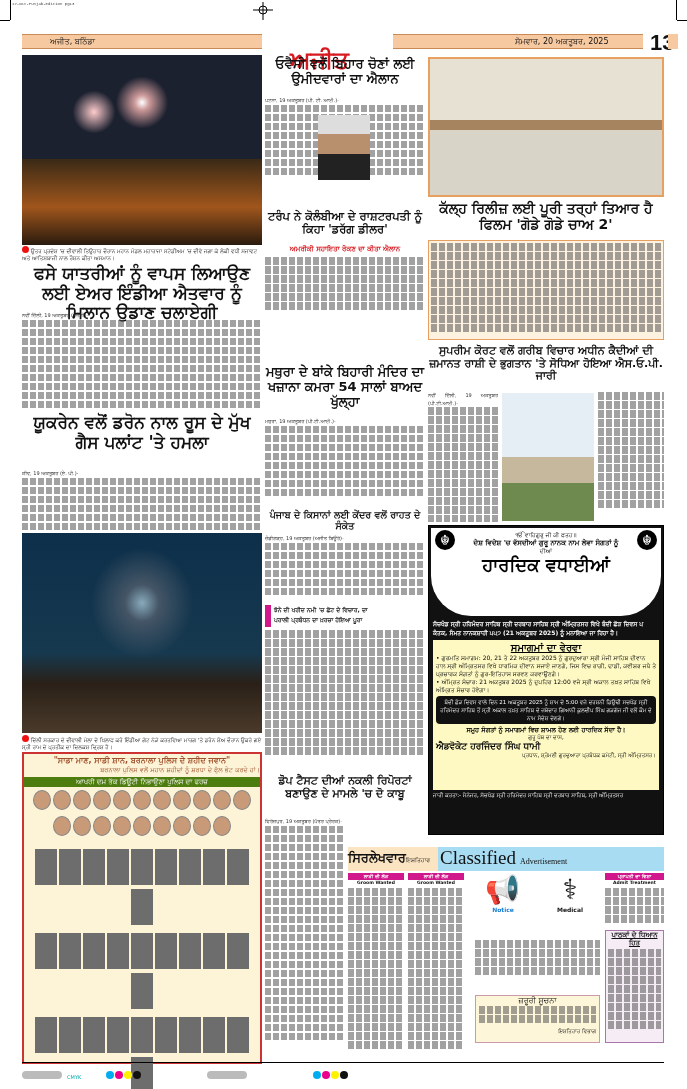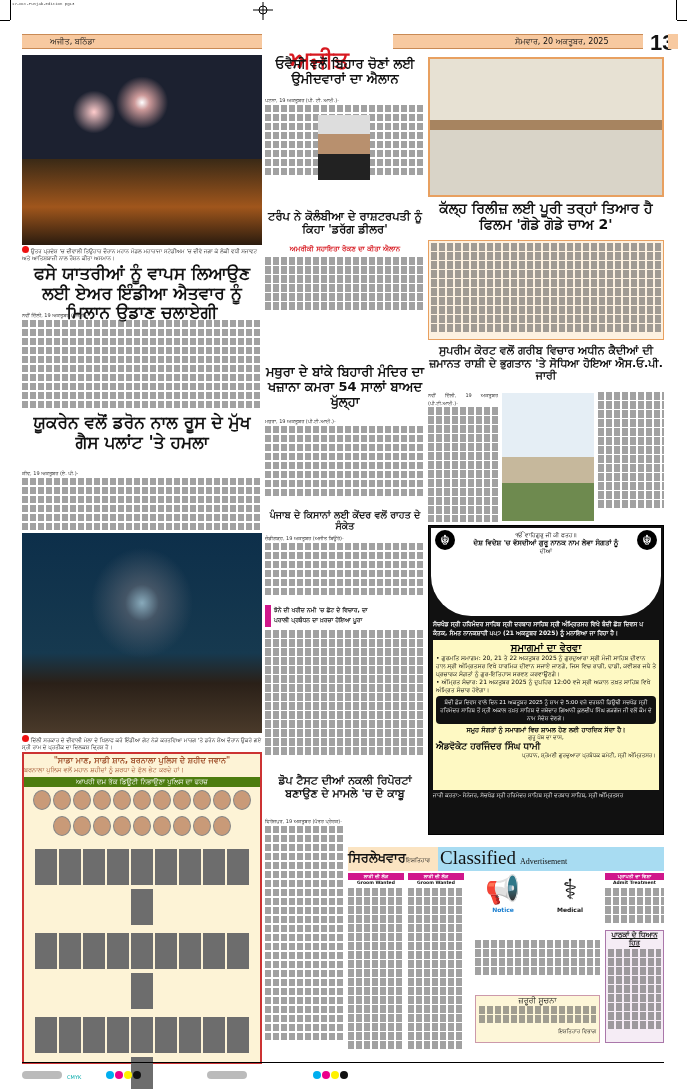--- a/index.html
+++ b/index.html
@@ -252,6 +252,7 @@
     <div style="font-size:6px;padding-top:3px">ੴ ਵਾਹਿਗੁਰੂ ਜੀ ਕੀ ਫਤਹ॥</div>
     <div style="font-size:7px;font-weight:bold">ਦੇਸ਼ ਵਿਦੇਸ਼ 'ਚ ਵੱਸਦੀਆਂ ਗੁਰੂ ਨਾਨਕ ਨਾਮ ਲੇਵਾ ਸੰਗਤਾਂ ਨੂੰ</div>
     <div style="font-size:6px">ਦੀਆਂ</div>
+    <div style="font-size:18px;font-weight:bold;line-height:20px">ਹਾਰਦਿਕ ਵਧਾਈਆਂ</div>
   </div>
   <div style="font-size:6px;line-height:9px;font-weight:bold;padding:1px 4px">ਸੱਚਖੰਡ ਸ੍ਰੀ ਹਰਿਮੰਦਰ ਸਾਹਿਬ ਸ੍ਰੀ ਦਰਬਾਰ ਸਾਹਿਬ ਸ੍ਰੀ ਅੰਮ੍ਰਿਤਸਰ ਵਿਖੇ ਬੰਦੀ ਛੋੜ ਦਿਵਸ ਪ ਕੰਤਕ, ਸੰਮਤ ਨਾਨਕਸ਼ਾਹੀ ੫੫੭ (21 ਅਕਤੂਬਰ 2025) ਨੂੰ ਮਨਾਇਆ ਜਾ ਰਿਹਾ ਹੈ।</div>
   <div style="background:#fef9c3;color:#000;margin:2px 4px;padding:2px 3px;height:150px">

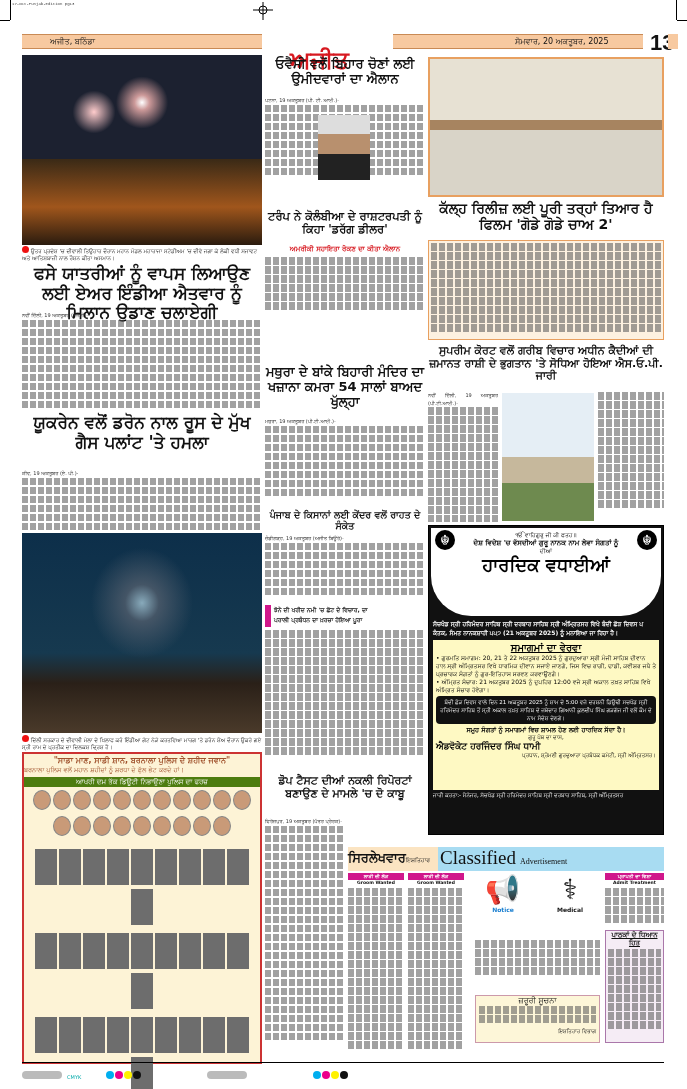--- a/index.html
+++ b/index.html
@@ -89,7 +89,7 @@
 
 <div class="abs" style="left:22px;top:752px;width:240px;height:312px;border:2px solid #c33;background:#fdf3d6">
   <div style="text-align:center;font-size:8px;color:#a0522d;font-weight:bold;margin-top:2px">"ਸਾਡਾ ਮਾਣ, ਸਾਡੀ ਸ਼ਾਨ, ਬਰਨਾਲਾ ਪੁਲਿਸ ਦੇ ਸ਼ਹੀਦ ਜਵਾਨ"</div>
-  <div style="text-align:left;font-size:6.5px;color:#a0522d">ਬਰਨਾਲਾ ਪੁਲਿਸ ਵਲੋਂ ਮਹਾਨ ਸ਼ਹੀਦਾਂ ਨੂੰ ਸ਼ਰਧਾ ਦੇ ਫੁੱਲ ਭੇਟ ਕਰਦੇ ਹਾਂ।</div>
+  <div style="text-align:right;font-size:6.5px;color:#a0522d">ਬਰਨਾਲਾ ਪੁਲਿਸ ਵਲੋਂ ਮਹਾਨ ਸ਼ਹੀਦਾਂ ਨੂੰ ਸ਼ਰਧਾ ਦੇ ਫੁੱਲ ਭੇਟ ਕਰਦੇ ਹਾਂ।</div>
   <div style="background:#4d7c0f;color:#fff;text-align:center;font-size:7px;margin-top:3px;padding:1px">ਆਖਰੀ ਦਮ ਤੱਕ ਡਿਊਟੀ ਨਿਭਾਉਣਾ ਪੁਲਿਸ ਦਾ ਫਰਜ਼</div>
   <div id="martyrs" style="padding:2px;text-align:center;height:60px;overflow:hidden"><span class="face"></span><span class="face"></span><span class="face"></span><span class="face"></span><span class="face"></span><span class="face"></span><span class="face"></span><span class="face"></span><span class="face"></span><span class="face"></span><span class="face"></span><span class="face"></span><span class="face"></span><span class="face"></span><span class="face"></span><span class="face"></span><span class="face"></span><span class="face"></span><span class="face"></span><span class="face"></span></div>
   <div id="officers" style="padding:2px;text-align:center">

